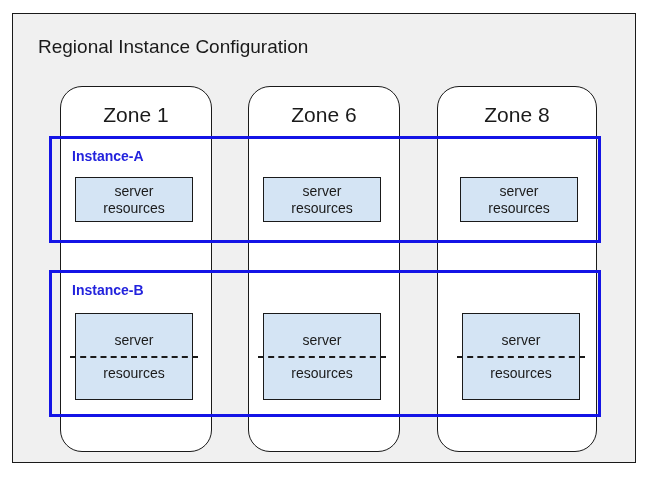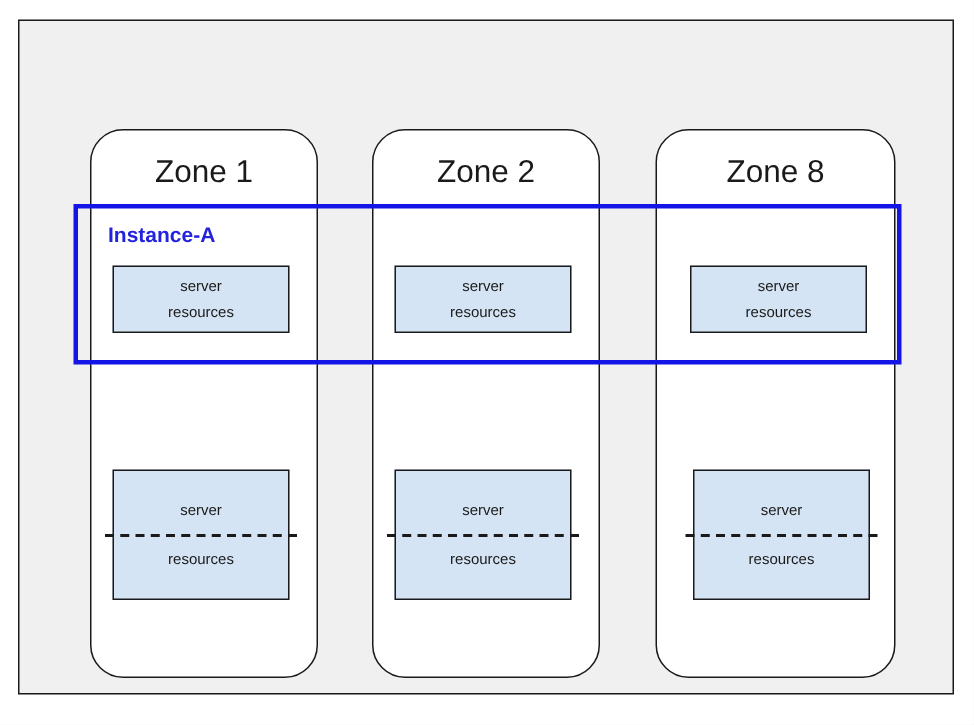--- a/index.html
+++ b/index.html
@@ -144,6 +144,7 @@
 
 <div id="region-frame">
 
+  <div id="region-title">Regional Instance Configuration</div>
 
   <div class="zone" id="zone-1">
     <div class="zone-label">Zone 1</div>

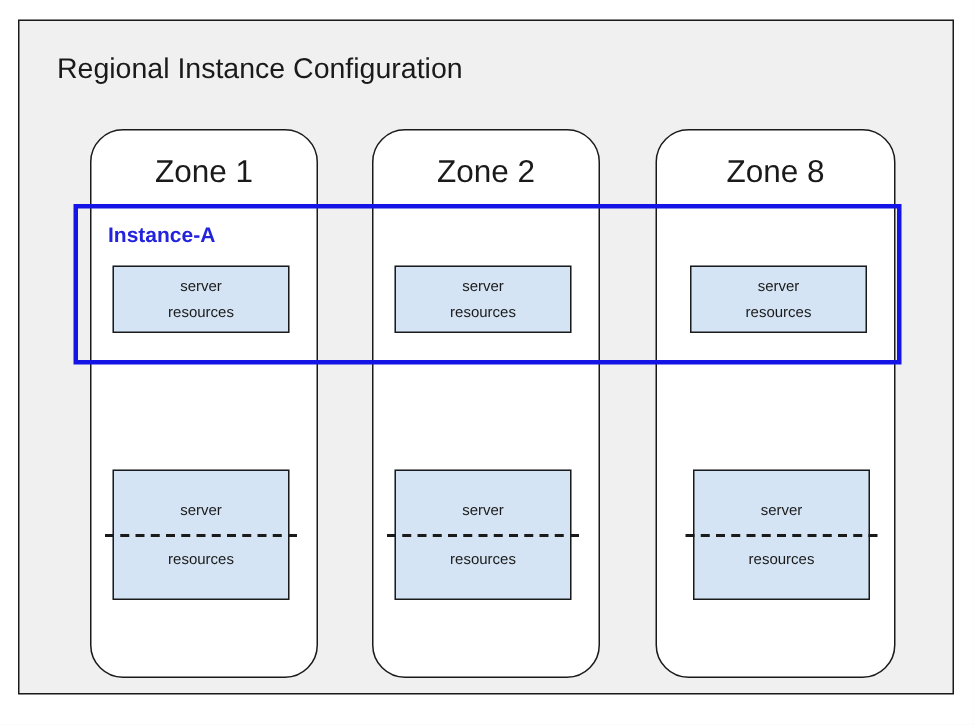--- a/index.html
+++ b/index.html
@@ -150,7 +150,7 @@
     <div class="zone-label">Zone 1</div>
   </div>
   <div class="zone" id="zone-2">
-    <div class="zone-label">Zone 2</div>
+    <div class="zone-label">Zone 6</div>
   </div>
   <div class="zone" id="zone-3">
     <div class="zone-label">Zone 8</div>

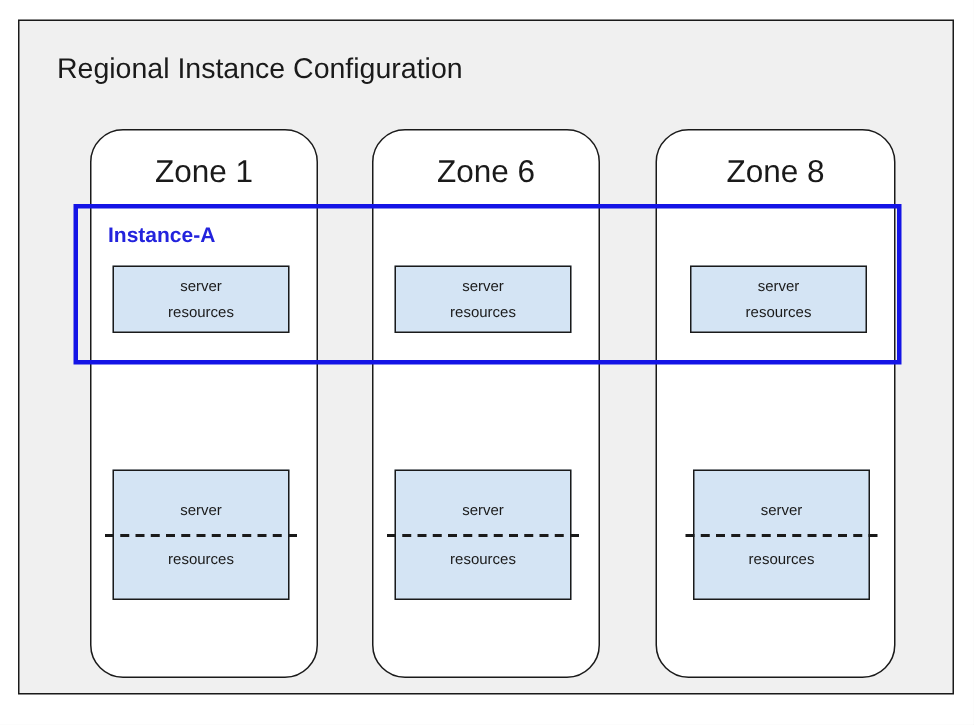--- a/index.html
+++ b/index.html
@@ -98,7 +98,7 @@
     justify-content: center;
   }
   .resource-box .line {
-    font-size: 10px;
+    font-size: 14px;
     color: #1a1a1a;
     line-height: 17px;
     text-align: center;

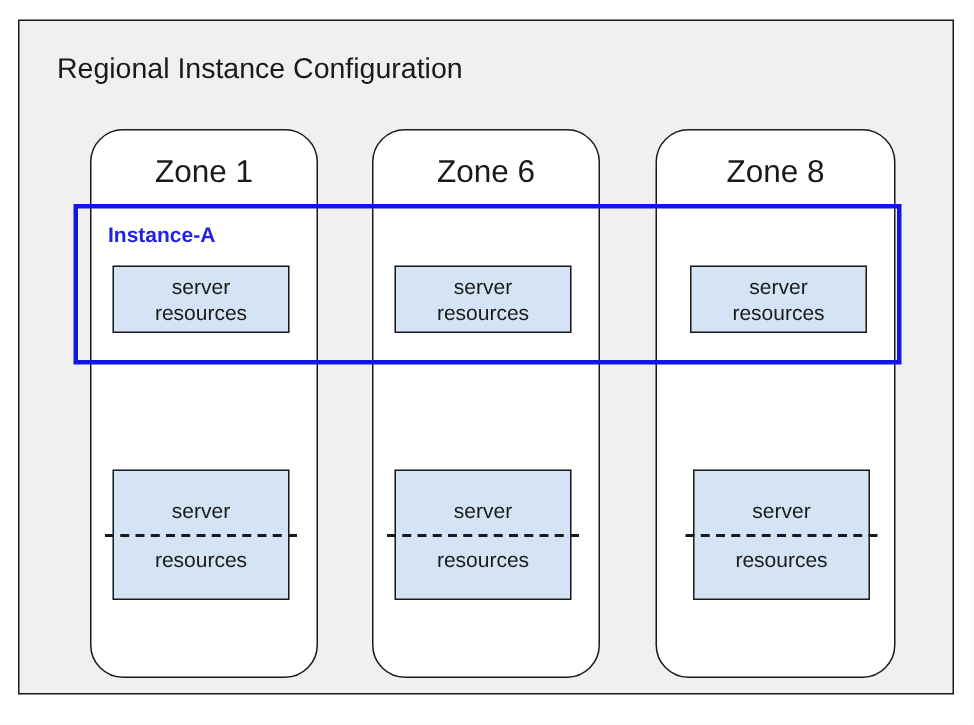--- a/index.html
+++ b/index.html
@@ -188,6 +188,9 @@
   <div class="instance-band" id="instance-band-a">
     <div class="instance-label">Instance-A</div>
   </div>
+  <div class="instance-band" id="instance-band-b">
+    <div class="instance-label">Instance-B</div>
+  </div>
 
 </div>
 

